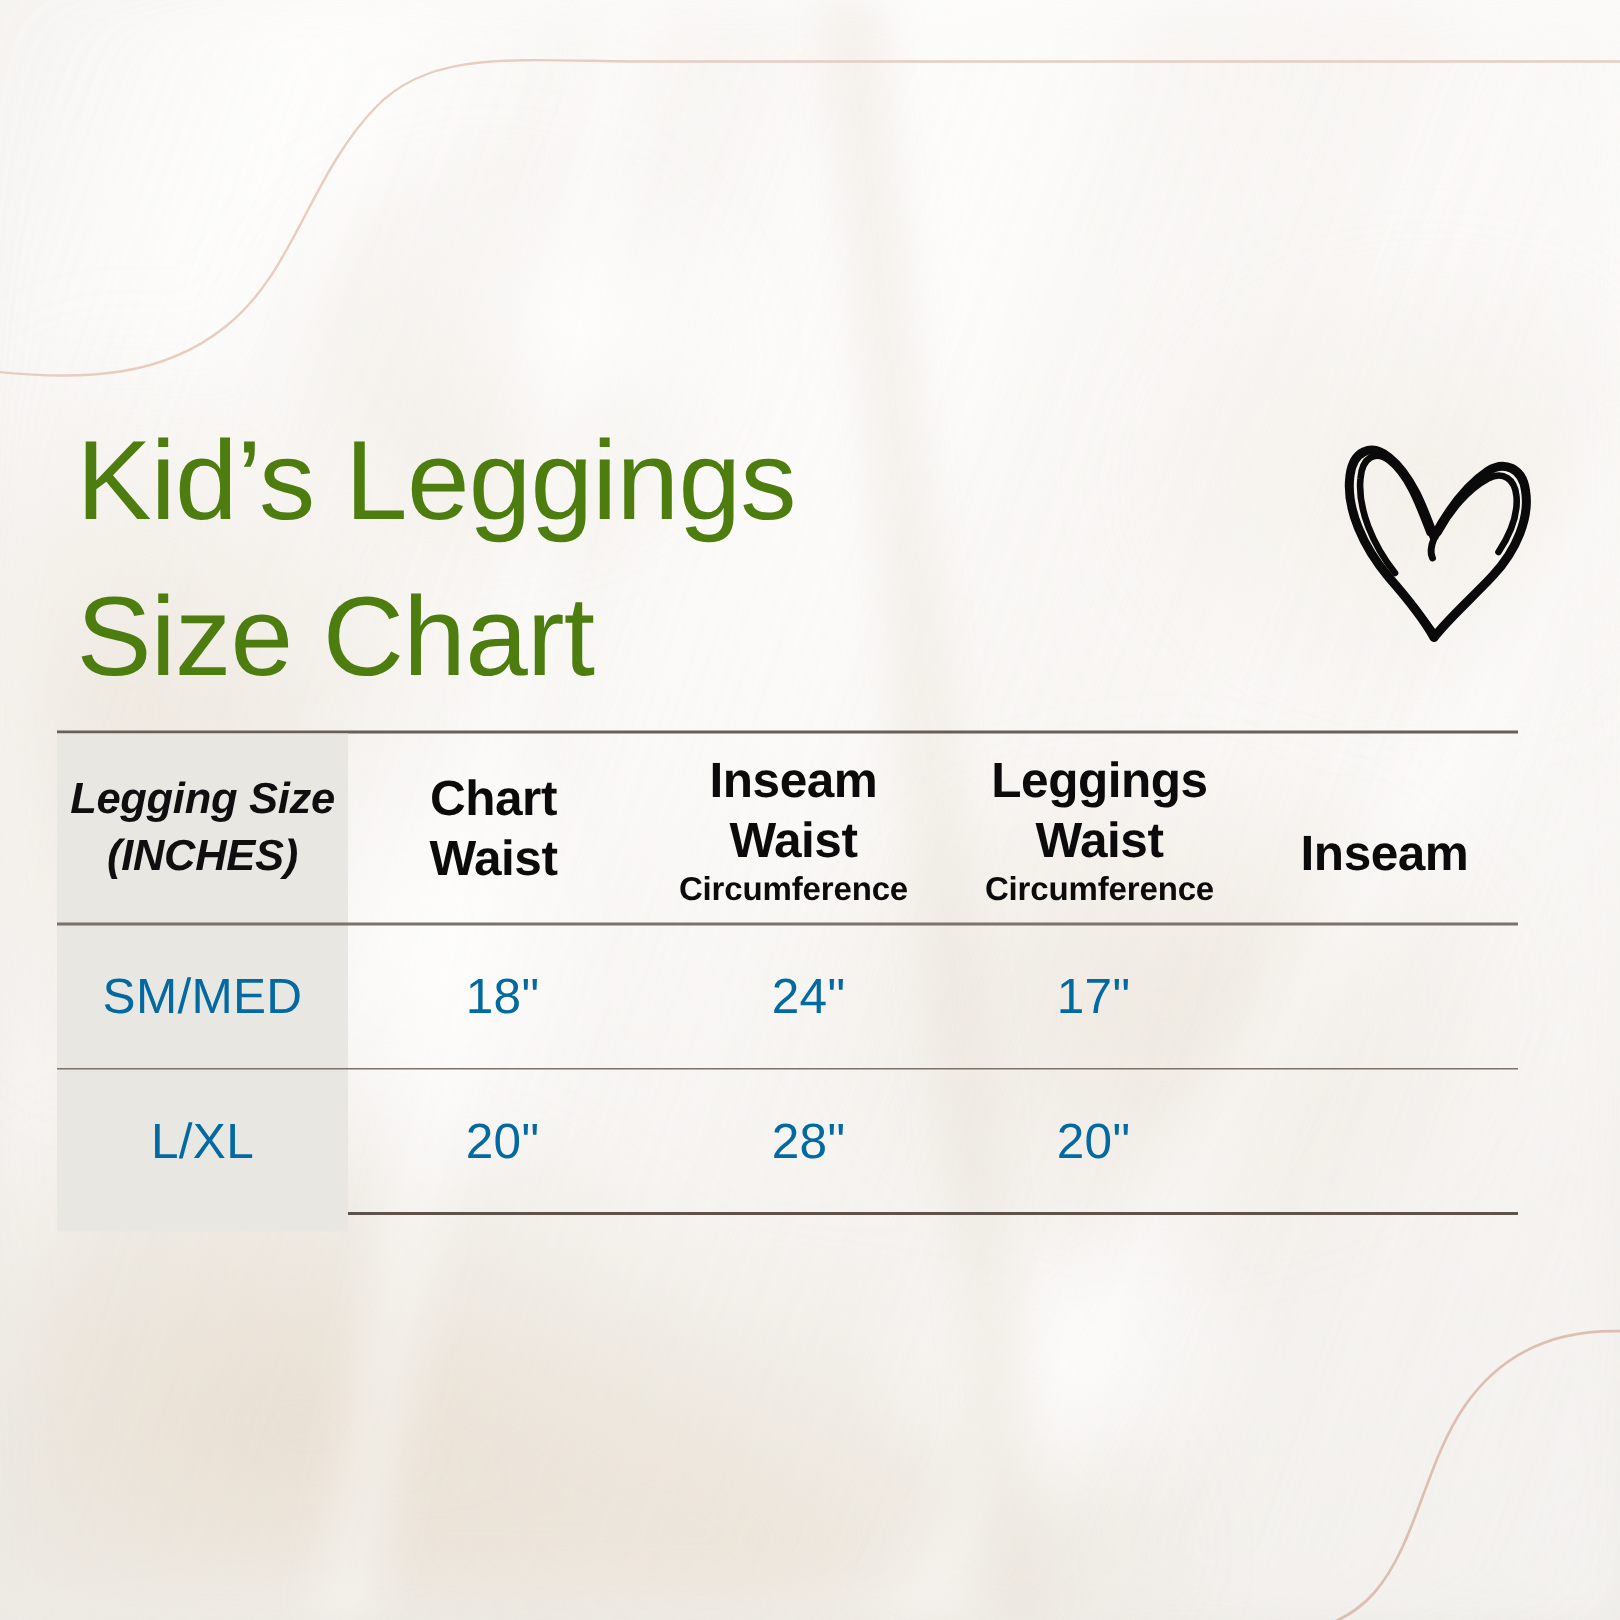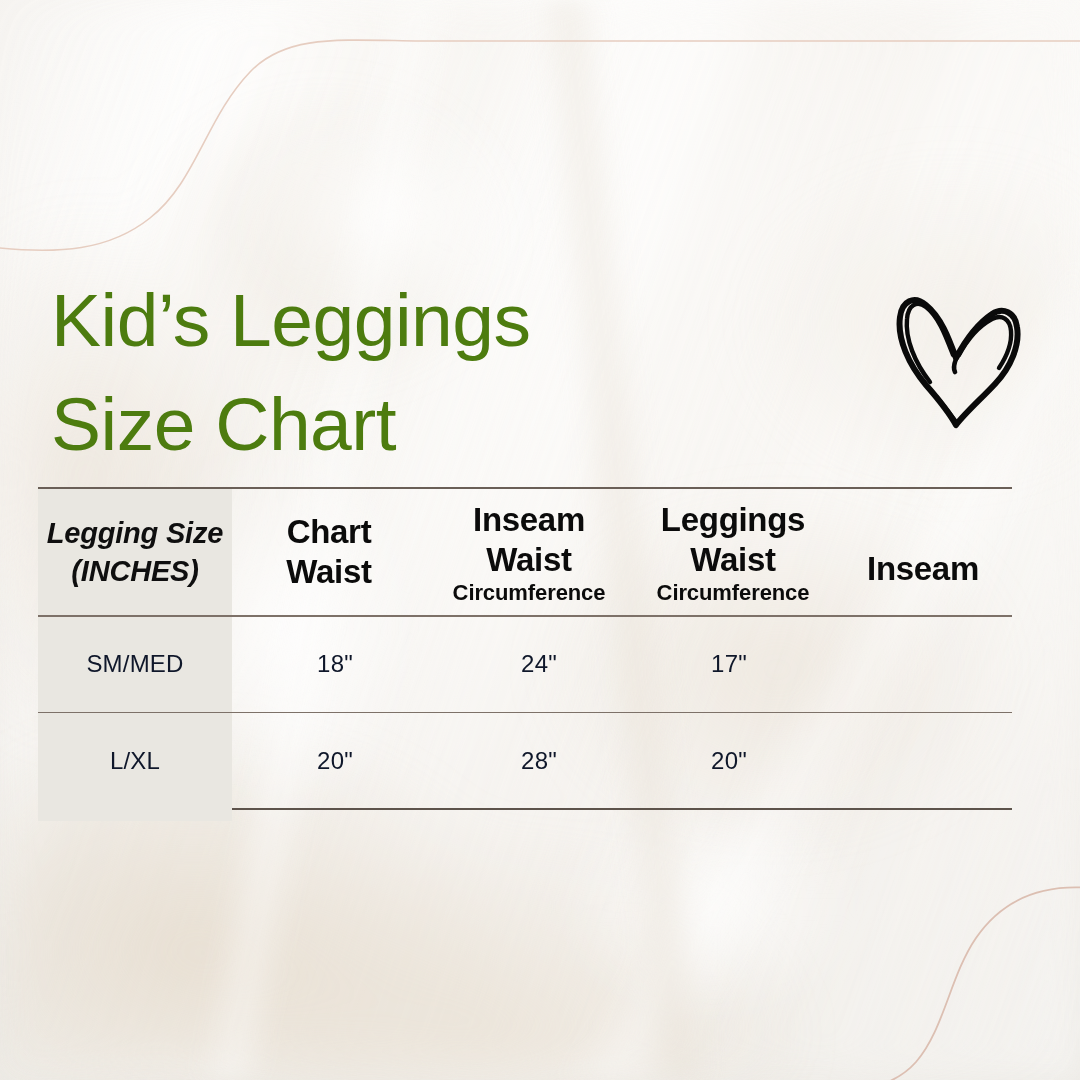--- a/index.html
+++ b/index.html
@@ -218,9 +218,9 @@
 
   .d-cell {
     font-weight: 400;
-    font-size: 24px;
+    font-size: 33px;
     line-height: 38px;
-    color: #0f172a;
+    color: #0369a1;
     letter-spacing: 0.2px;
   }
 </style>

